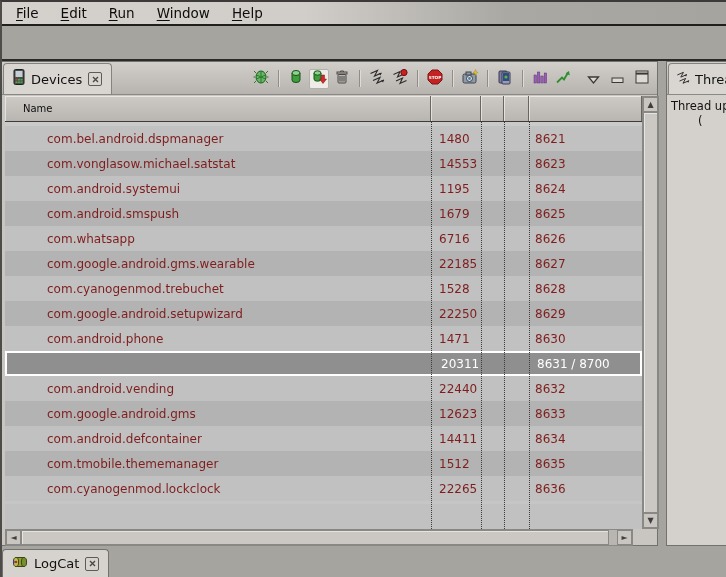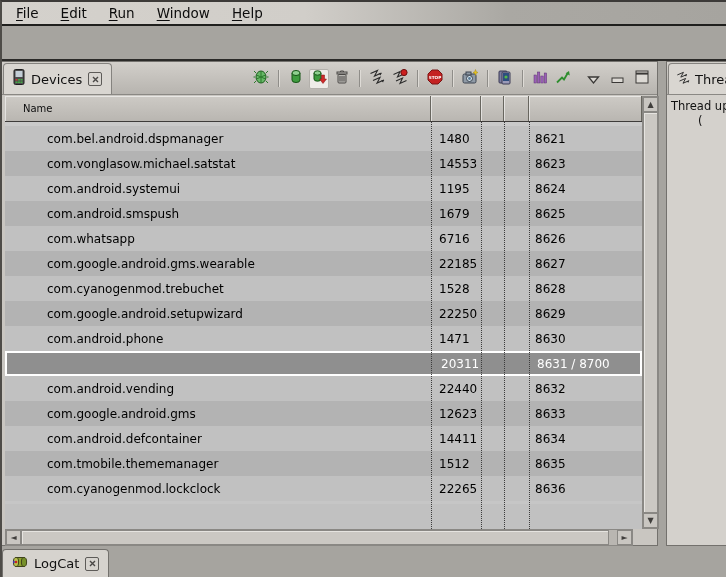--- a/index.html
+++ b/index.html
@@ -80,7 +80,7 @@
   .trow.light{background:#c1c1c1;}
   .trow.dark{background:#b3b3b3;}
   .trow.selected{background:#8f8f8f;border:2px solid #ffffff;color:#ffffff;}
-  .trow span{position:absolute;top:50%;transform:translateY(-50%);font-size:12px;color:#000000;white-space:nowrap;}
+  .trow span{position:absolute;top:50%;transform:translateY(-50%);font-size:12px;color:#7f1d1d;white-space:nowrap;}
   .trow.selected span{color:#ffffff;}
   .c-name{left:42px;}
   .c-pid{left:434px;}

